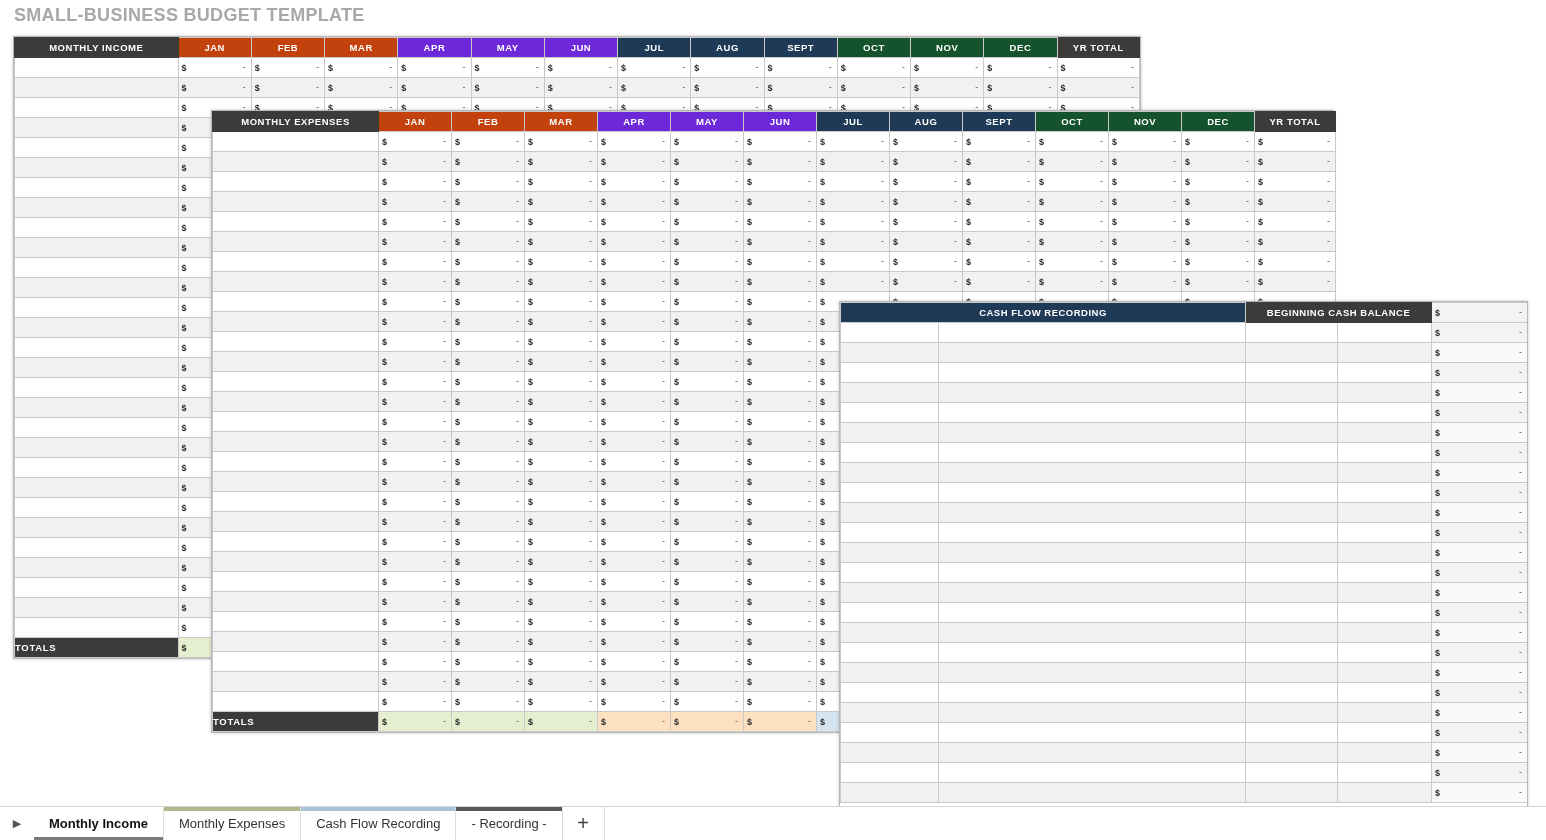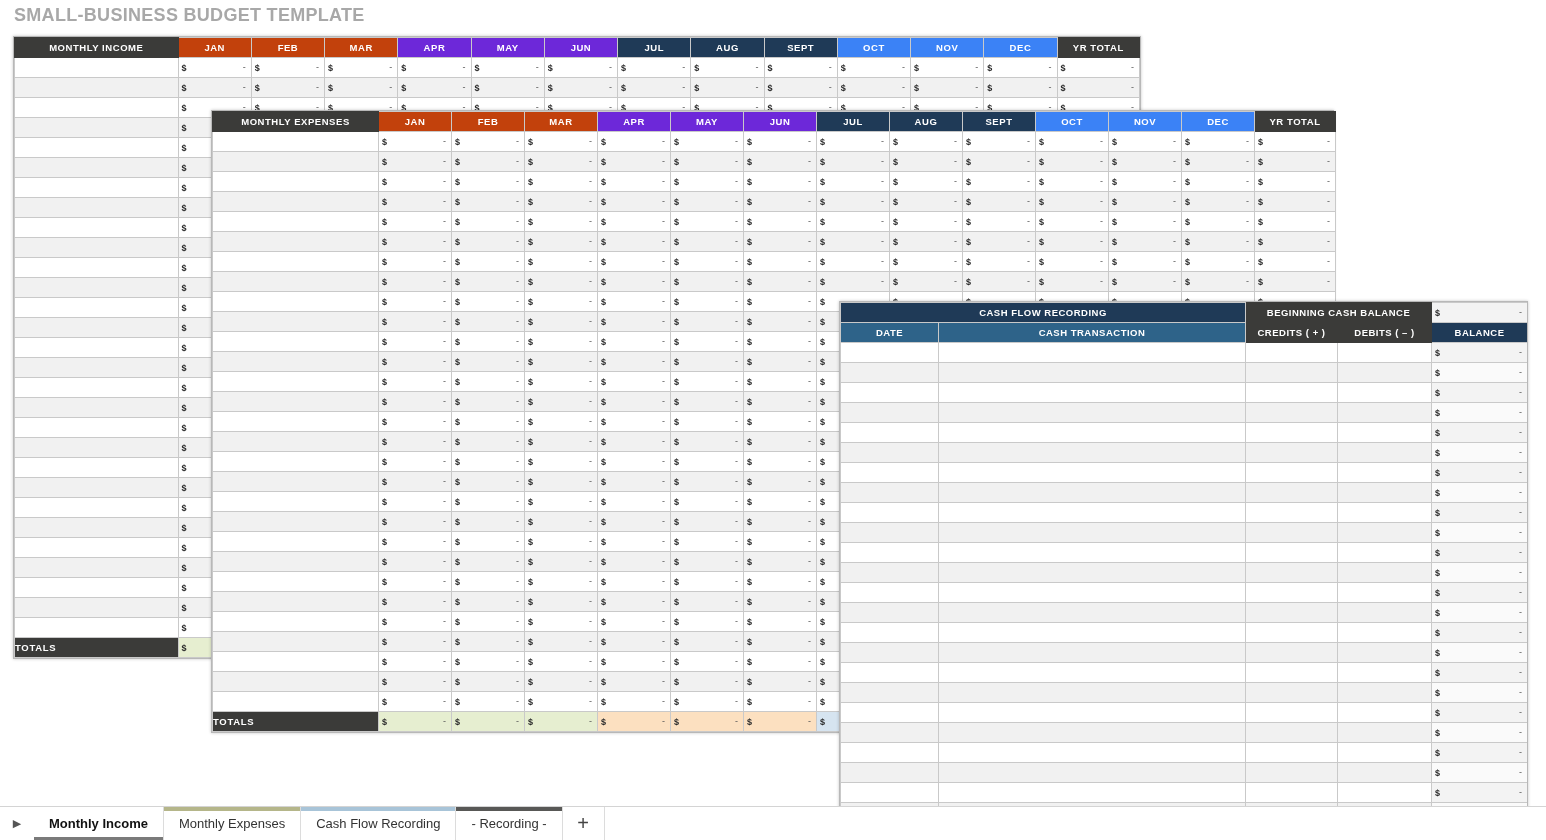--- a/index.html
+++ b/index.html
@@ -57,7 +57,7 @@
   th.hdr.olive  { background: #c2410c; }
   th.hdr.sienna { background: #6d28d9; text-align: center; }
   th.hdr.navy   { background: #1f3a57; }
-  th.hdr.gold   { background: #3b82f6; }
+  th.hdr.gold   { background: #14532d; }
   th.hdr.steel  { background: #2e6389; }
 
   

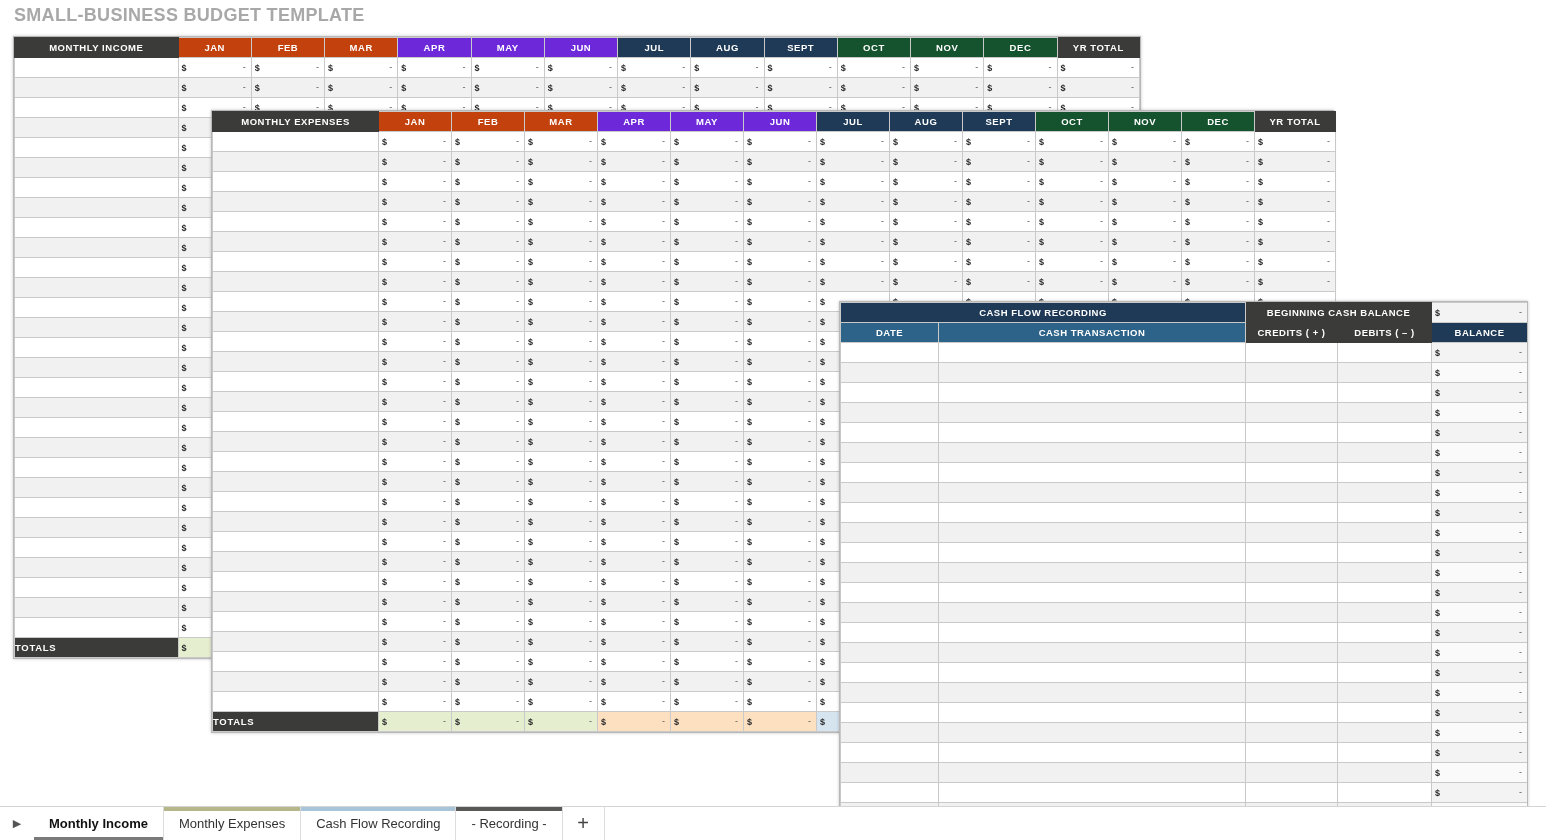--- a/index.html
+++ b/index.html
@@ -1224,13 +1224,6 @@
         <th class="hdr dark" colspan="2">BEGINNING CASH BALANCE</th>
         <td class="money"></td>
       </tr>
-      <tr id="cash-col-head">
-          <th class="hdr steel">DATE</th>
-          <th class="hdr steel">CASH TRANSACTION</th>
-          <th class="hdr dark">CREDITS ( + )</th>
-          <th class="hdr dark">DEBITS ( – )</th>
-          <th class="hdr navy">BALANCE</th>
-        </tr>
     </thead>
     <tbody id="cash-body">
         <tr>

